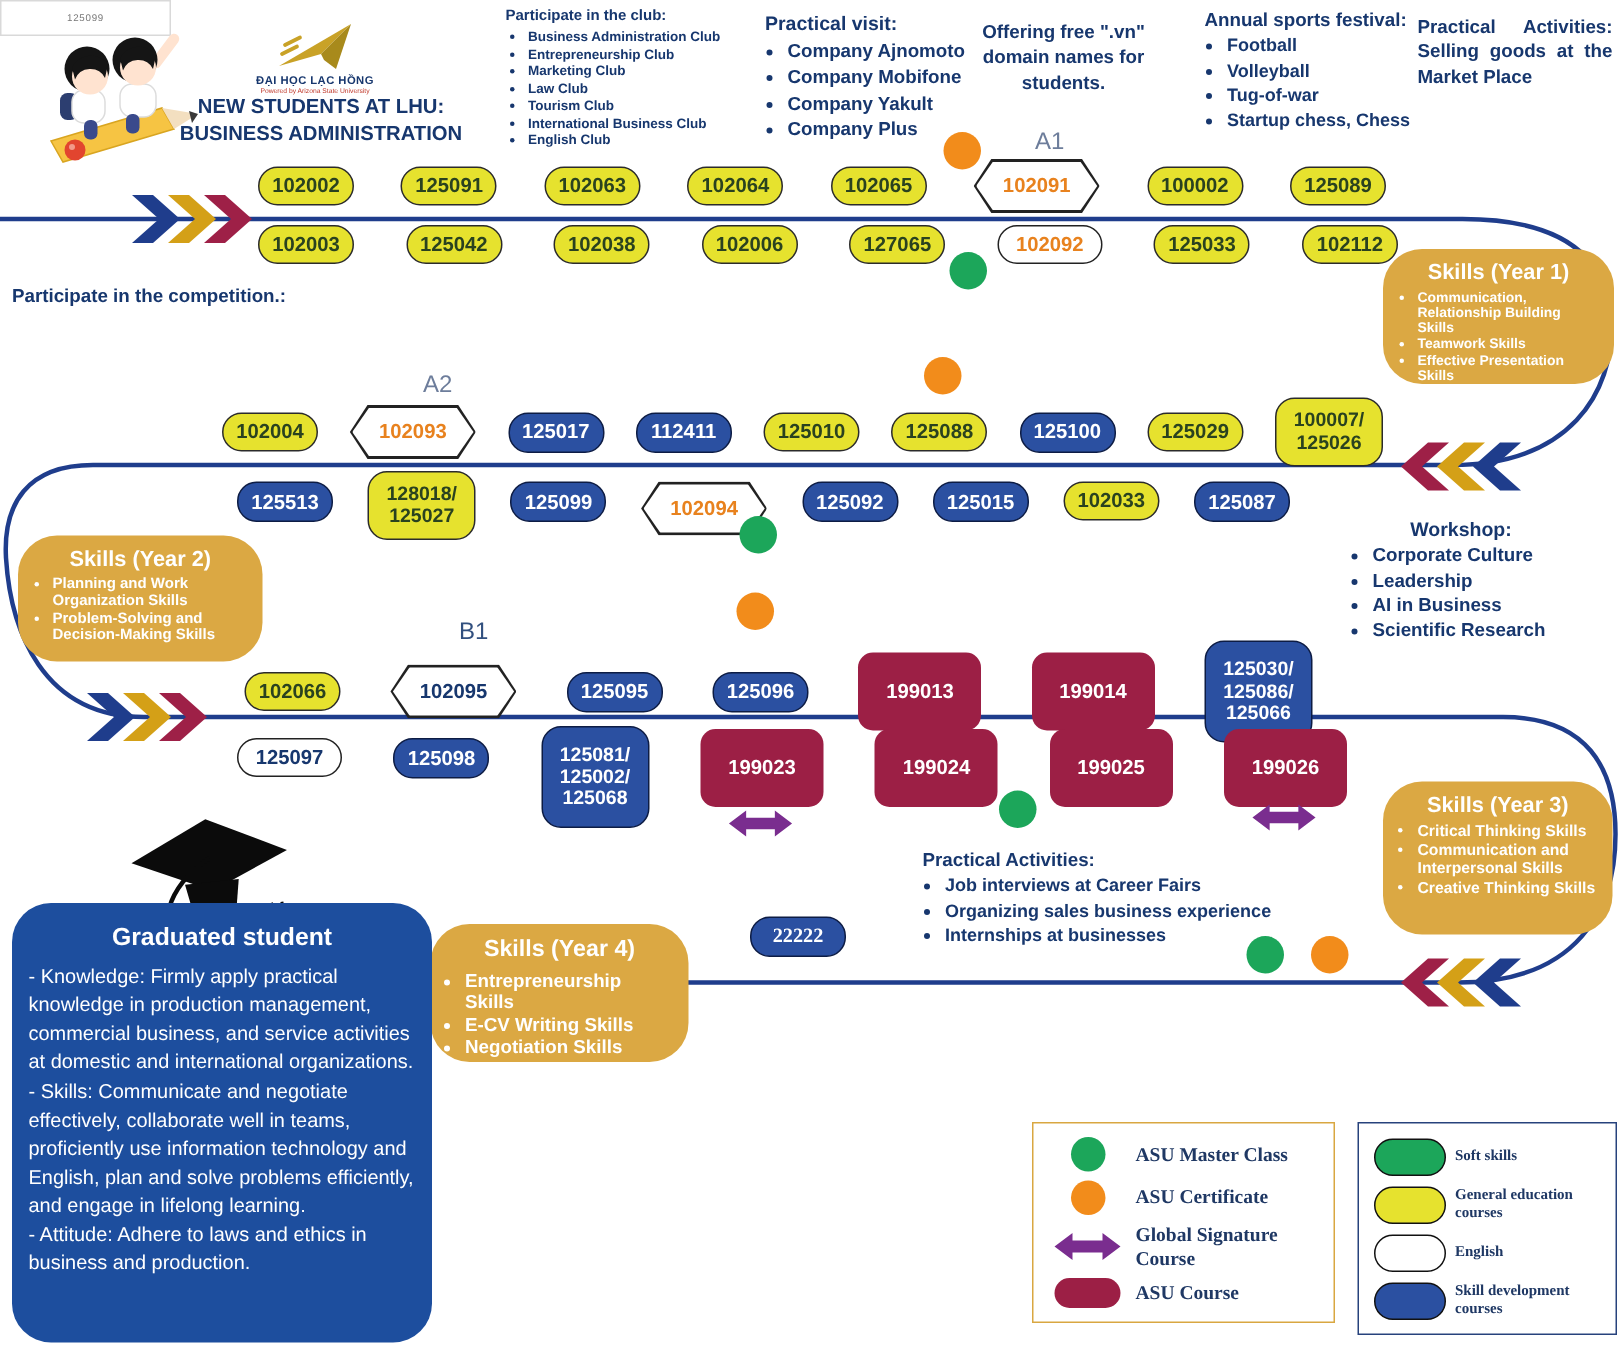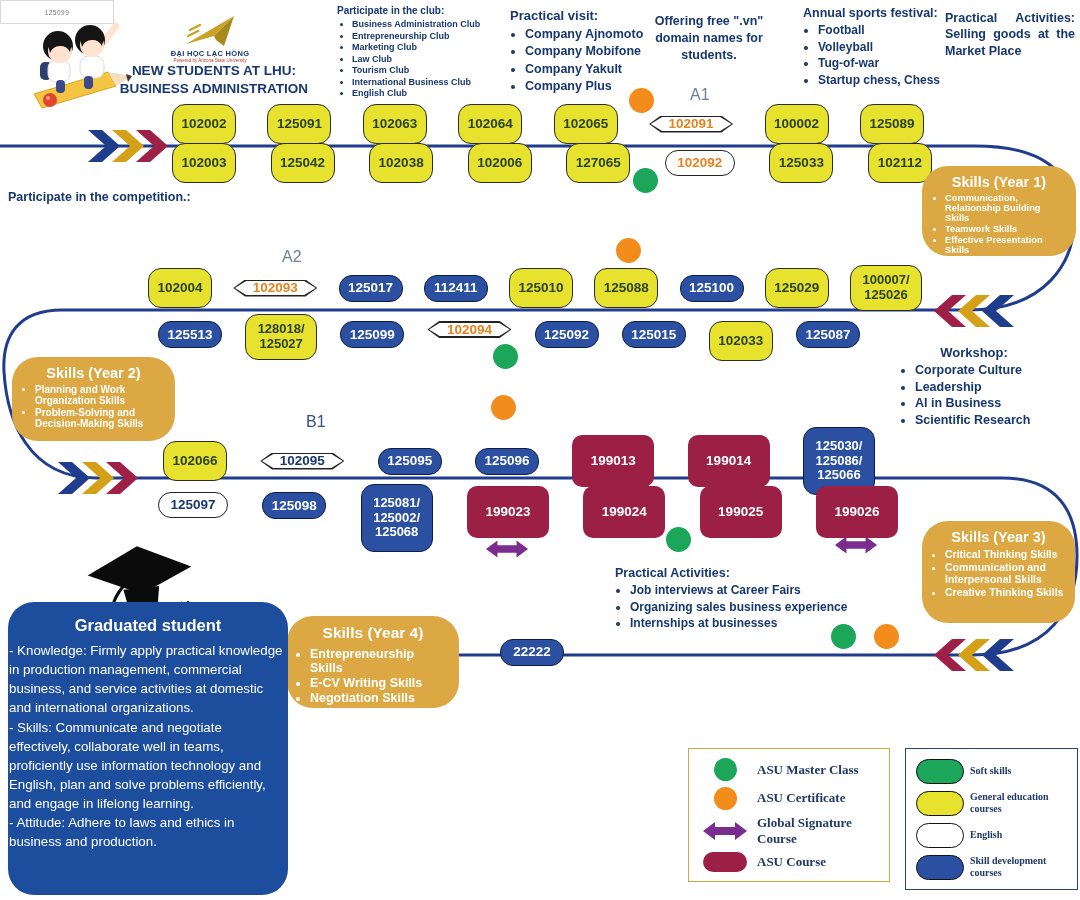--- a/index.html
+++ b/index.html
@@ -52,7 +52,7 @@
   #row7{left:500px;top:638px;width:68px;height:28px;}
   .pill{display:flex;align-items:center;justify-content:center;font-weight:bold;font-size:13.5px;
         text-align:center;white-space:pre-line;line-height:1.12;box-sizing:border-box;flex:0 0 auto;}
-  .p-gen{width:64px;height:40px;background:#e6e22e;border:1.6px solid #2b2b2b;border-radius:13px;color:#2a421f;}
+  .p-gen{width:64px;height:26px;background:#e6e22e;border:1.6px solid #2b2b2b;border-radius:13px;color:#2a421f;}
   .p-skill{width:64px;height:27px;background:#2b50a1;border:1.6px solid #0d1c44;border-radius:13px;color:#fff;}
   .p-asu{width:82px;height:52px;background:#9c1f45;border-radius:10px;color:#fff;}
   .p-rect{width:70px;height:26px;background:#fff;border:1.6px solid #222;border-radius:13px;}

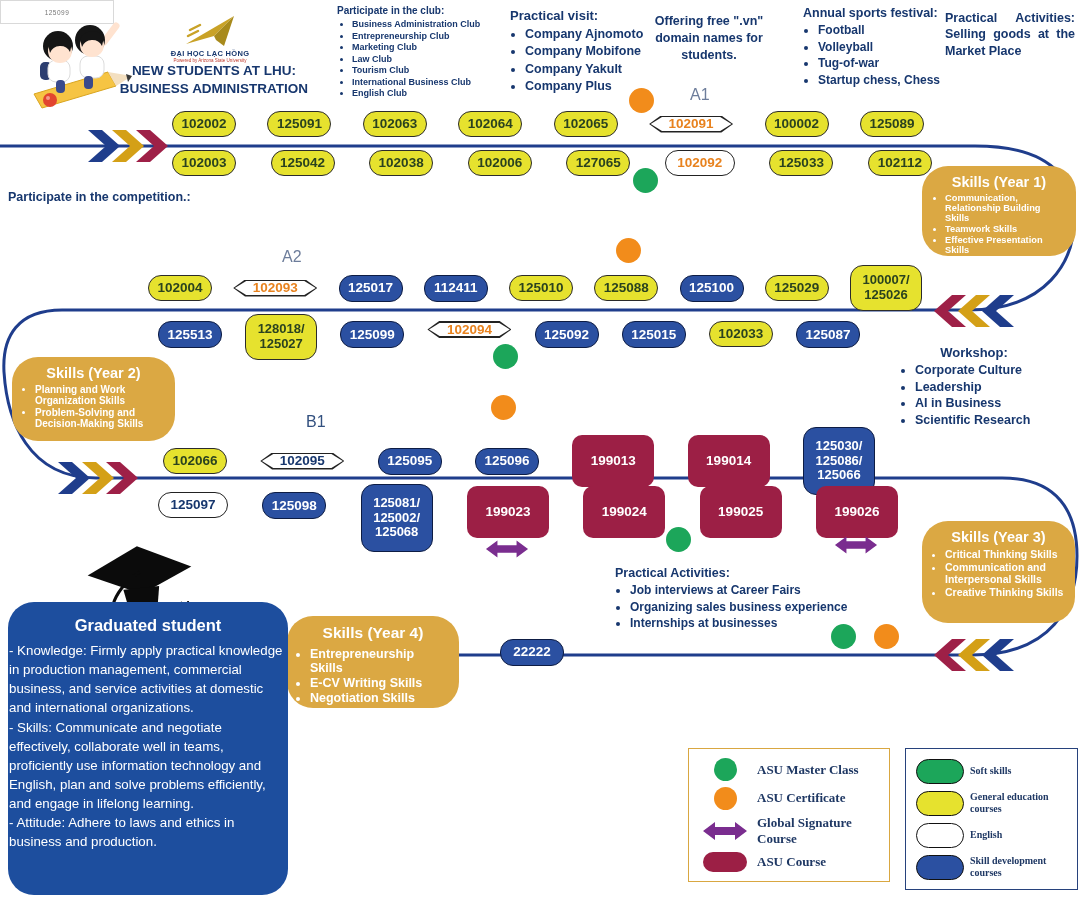--- a/index.html
+++ b/index.html
@@ -58,7 +58,7 @@
   .p-rect{width:70px;height:26px;background:#fff;border:1.6px solid #222;border-radius:13px;}
   .o-txt{color:#e8821e;}
   .n-txt{color:#17376e;}
-  .p-hex{width:84px;height:17px;position:relative;background:transparent;border:none;}
+  .p-hex{width:84px;height:36px;position:relative;background:transparent;border:none;}
   .p-hex .hx{position:absolute;inset:0;background:#222;
      clip-path:polygon(14% 0,86% 0,100% 50%,86% 100%,14% 100%,0 50%);}
   .p-hex .hxw{position:absolute;inset:1.6px;background:#fff;

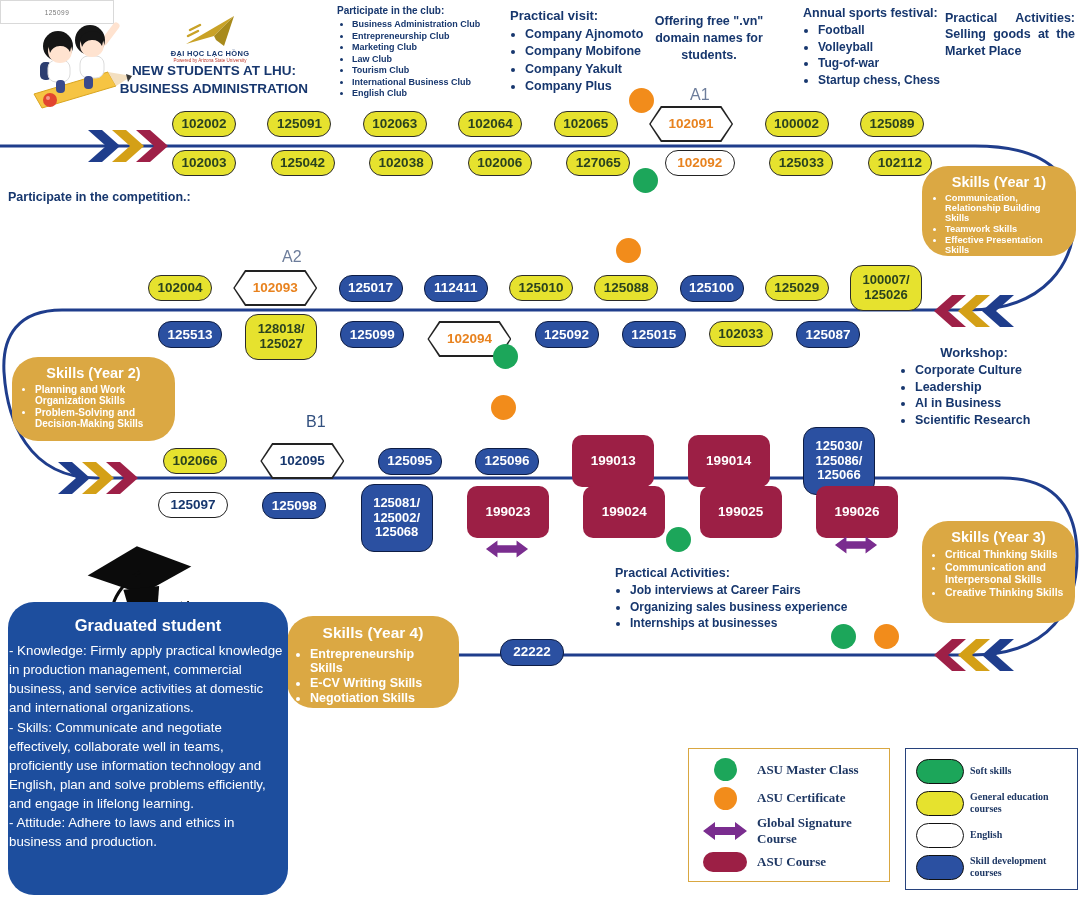--- a/index.html
+++ b/index.html
@@ -92,7 +92,7 @@
   #skills4 h3{font-size:15.5px;margin-bottom:5px;}
   
   #grad-box{left:8px;top:602px;width:280px;height:293px;background:#1d4e9e;border-radius:26px;
-     color:#fff;box-sizing:border-box;padding:12px 1px;z-index:3;}
+     color:#fff;box-sizing:border-box;padding:12px 11px;z-index:3;}
   #grad-box h2{margin:2px 0 6px;text-align:center;font-size:16.5px;}
   #grad-box ul{list-style:none;margin:0;padding:0;font-size:13.3px;line-height:1.44;}
   

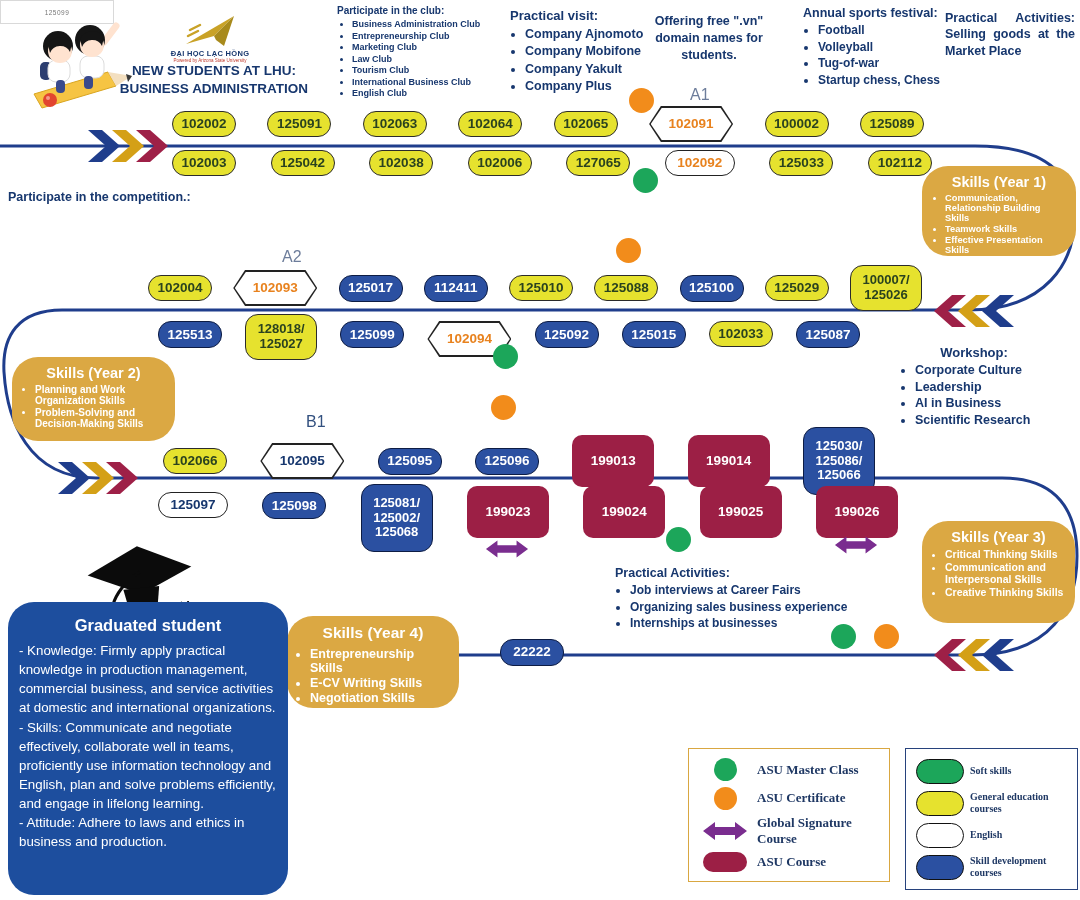--- a/index.html
+++ b/index.html
@@ -49,7 +49,7 @@
   #row4{left:158px;top:314px;width:702px;height:60px;align-items:flex-start;}
   #row5{left:163px;top:428px;width:712px;height:66px;}
   #row6{left:158px;top:484px;width:740px;height:76px;align-items:flex-start;}
-  #row7{left:500px;top:638px;width:68px;height:28px;}
+  #row7{left:500px;top:610px;width:68px;height:28px;font-family:Liberation Serif, serif;}
   .pill{display:flex;align-items:center;justify-content:center;font-weight:bold;font-size:13.5px;
         text-align:center;white-space:pre-line;line-height:1.12;box-sizing:border-box;flex:0 0 auto;}
   .p-gen{width:64px;height:26px;background:#e6e22e;border:1.6px solid #2b2b2b;border-radius:13px;color:#2a421f;}

